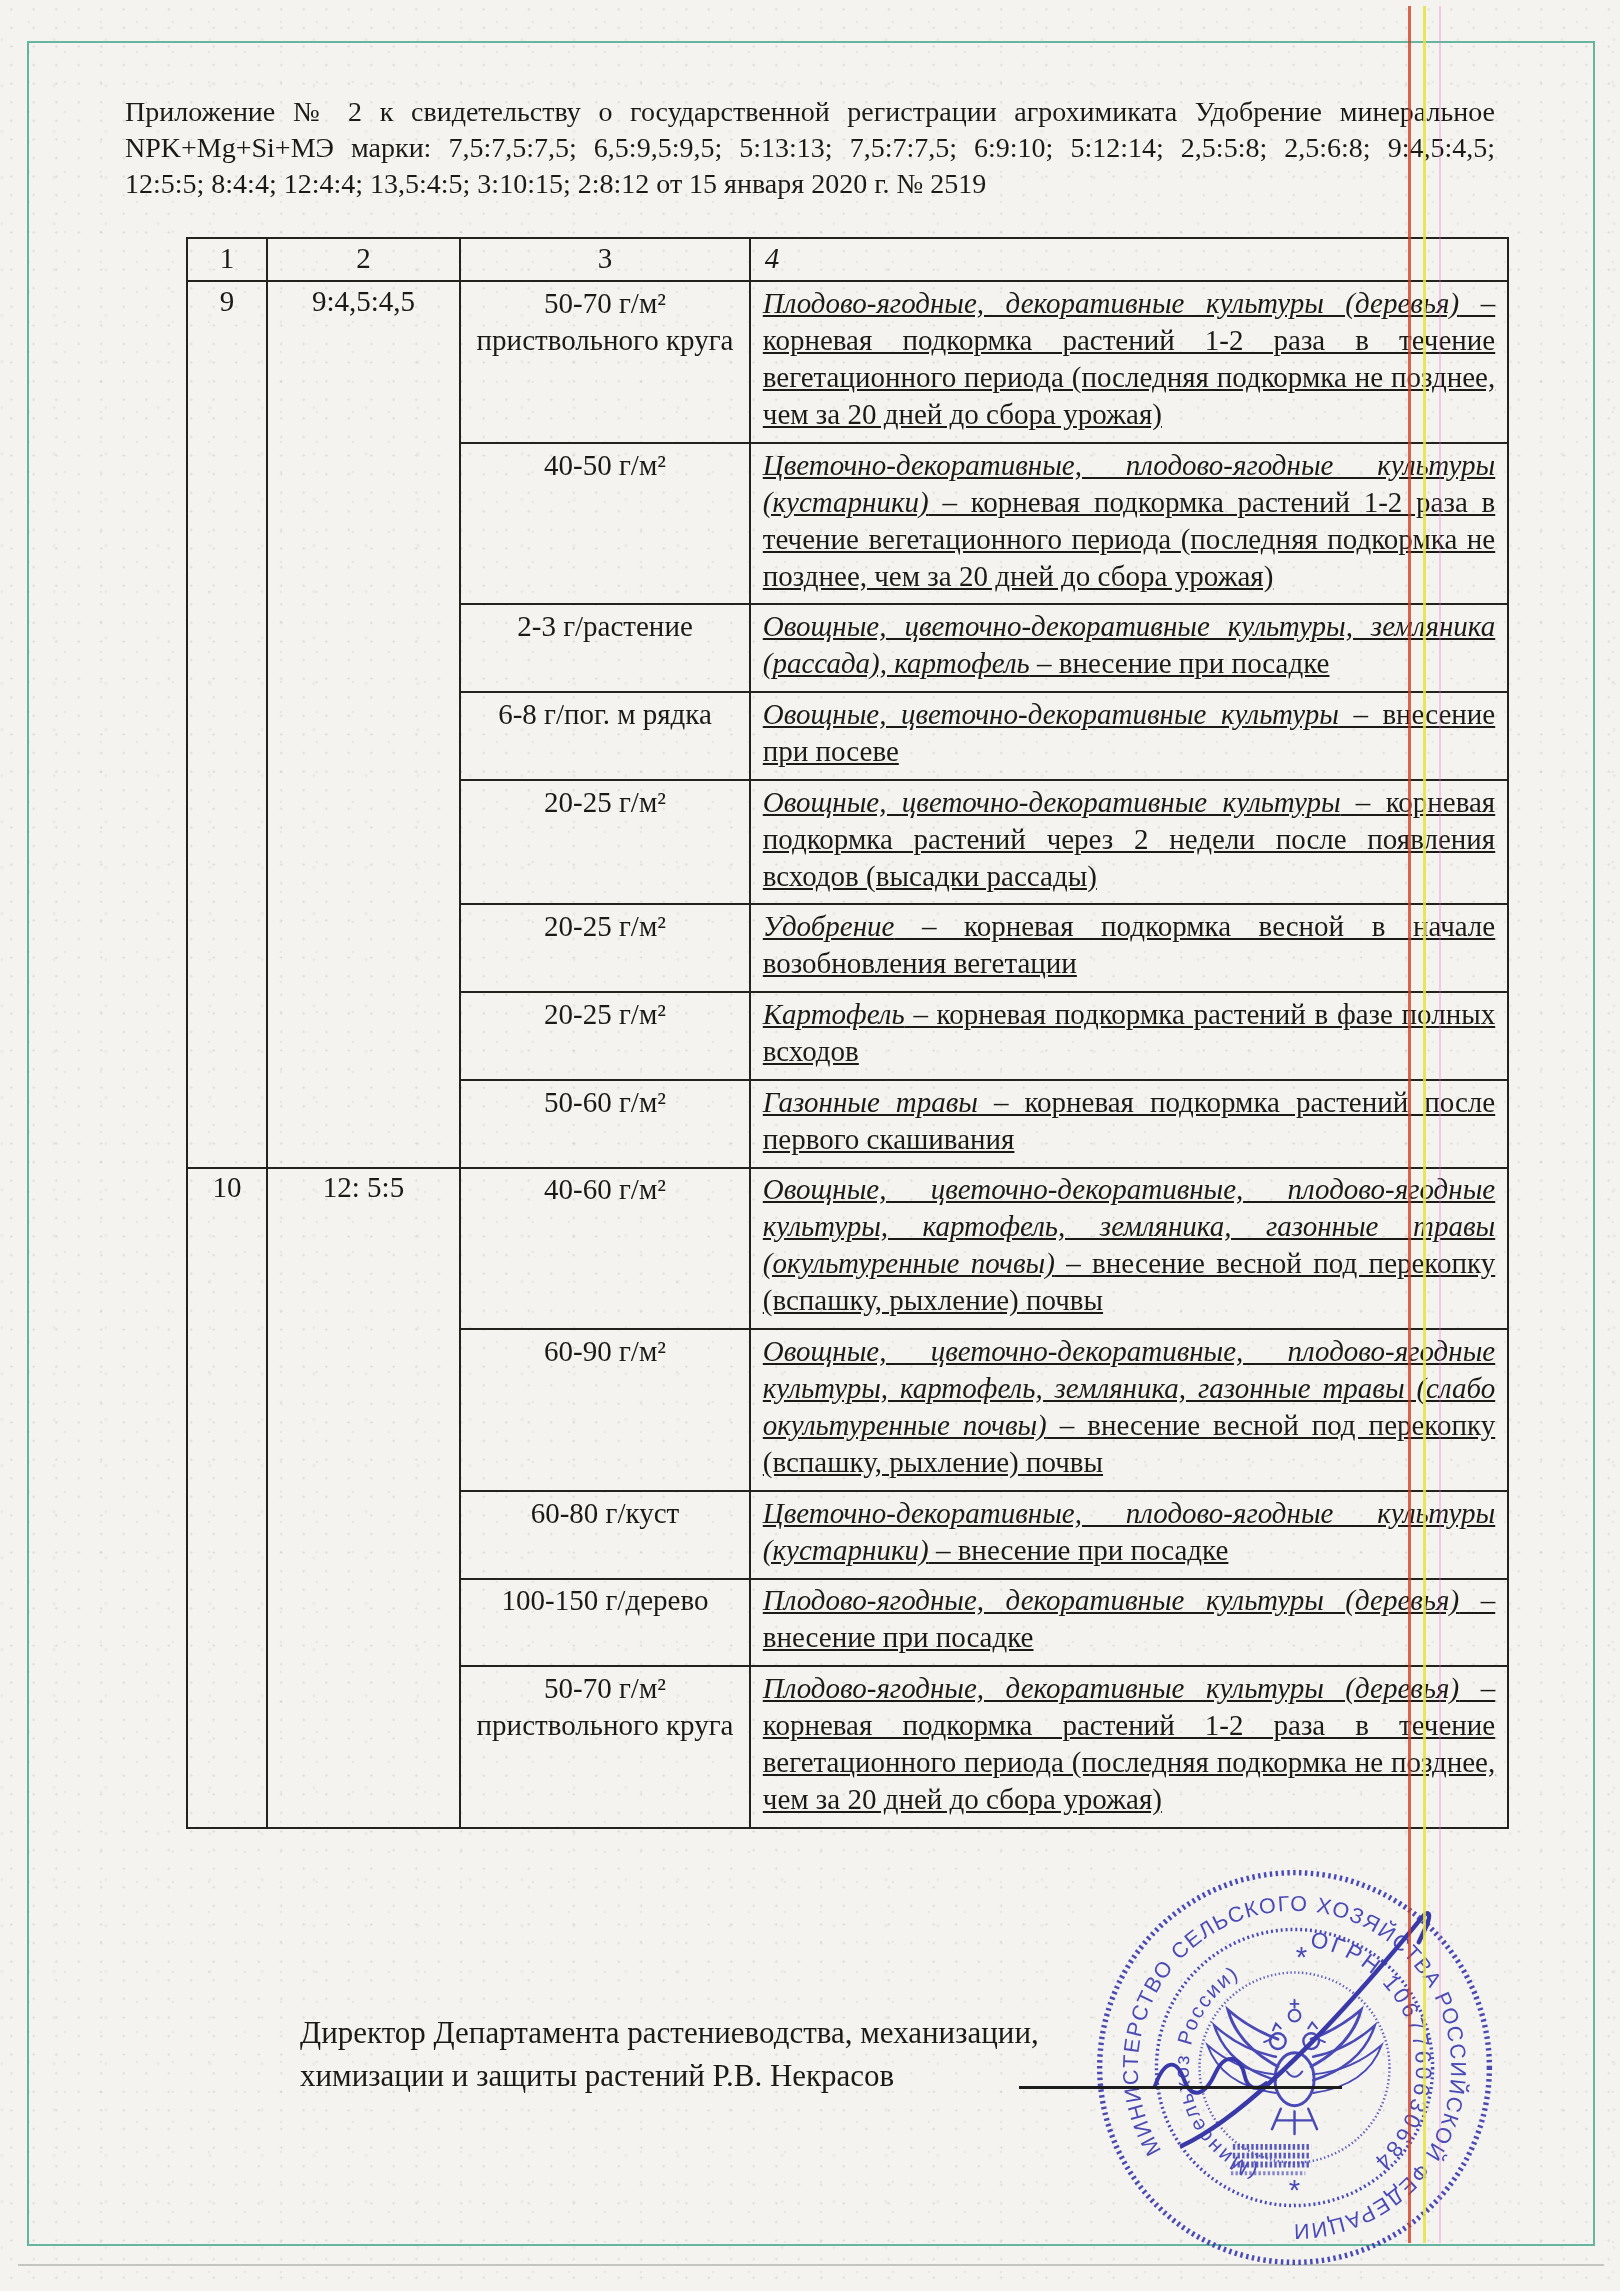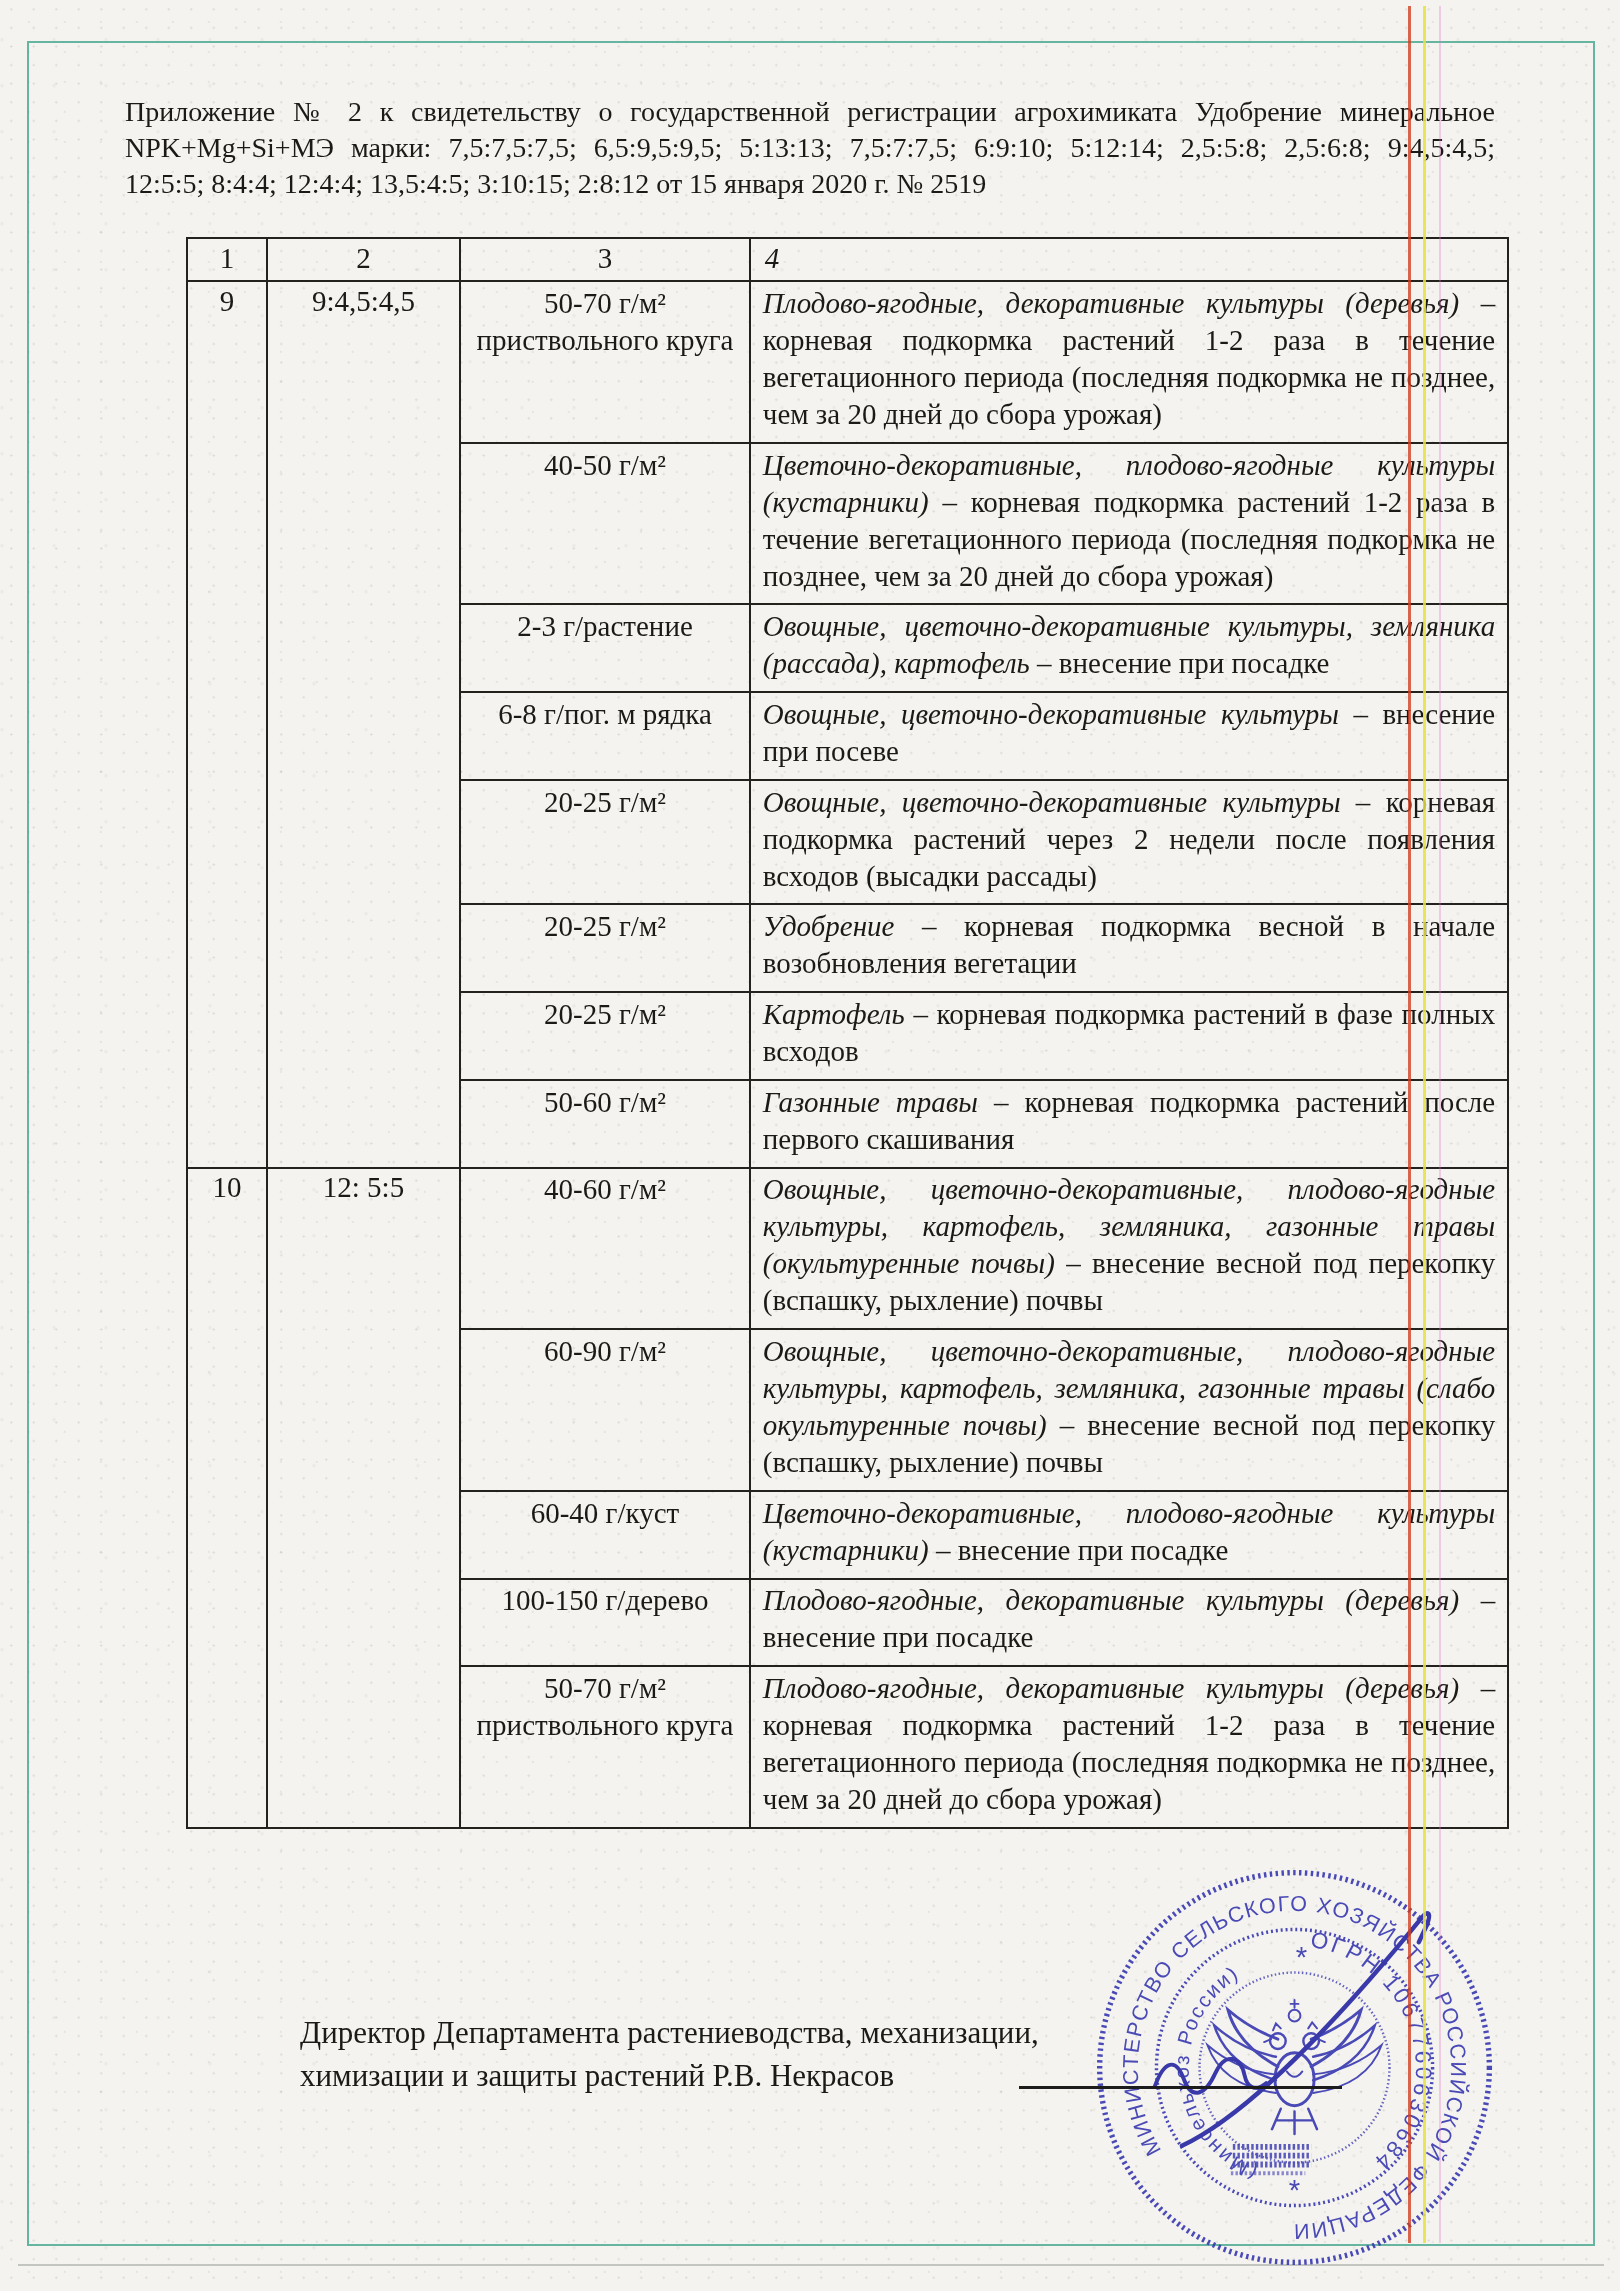--- a/index.html
+++ b/index.html
@@ -54,7 +54,7 @@
   table.doc thead th.h4{text-align:left;font-style:italic;padding-left:13.7px;}
   td.c1,td.c2{text-align:center;padding-top:2.9px;}
   td.c3{text-align:center;padding:2.9px 7.8px 8.8px;line-height:37px;margin-top:16px;}
-  td.c4{text-align:justify;padding:2.9px 11.8px 8.8px 11.8px;line-height:37px;}
+  td.c4{text-align:justify;padding:2.9px 11.8px 8.8px 11.8px;line-height:37px;text-decoration:underline;}
   .crop{font-style:italic;}
 
   .signature{

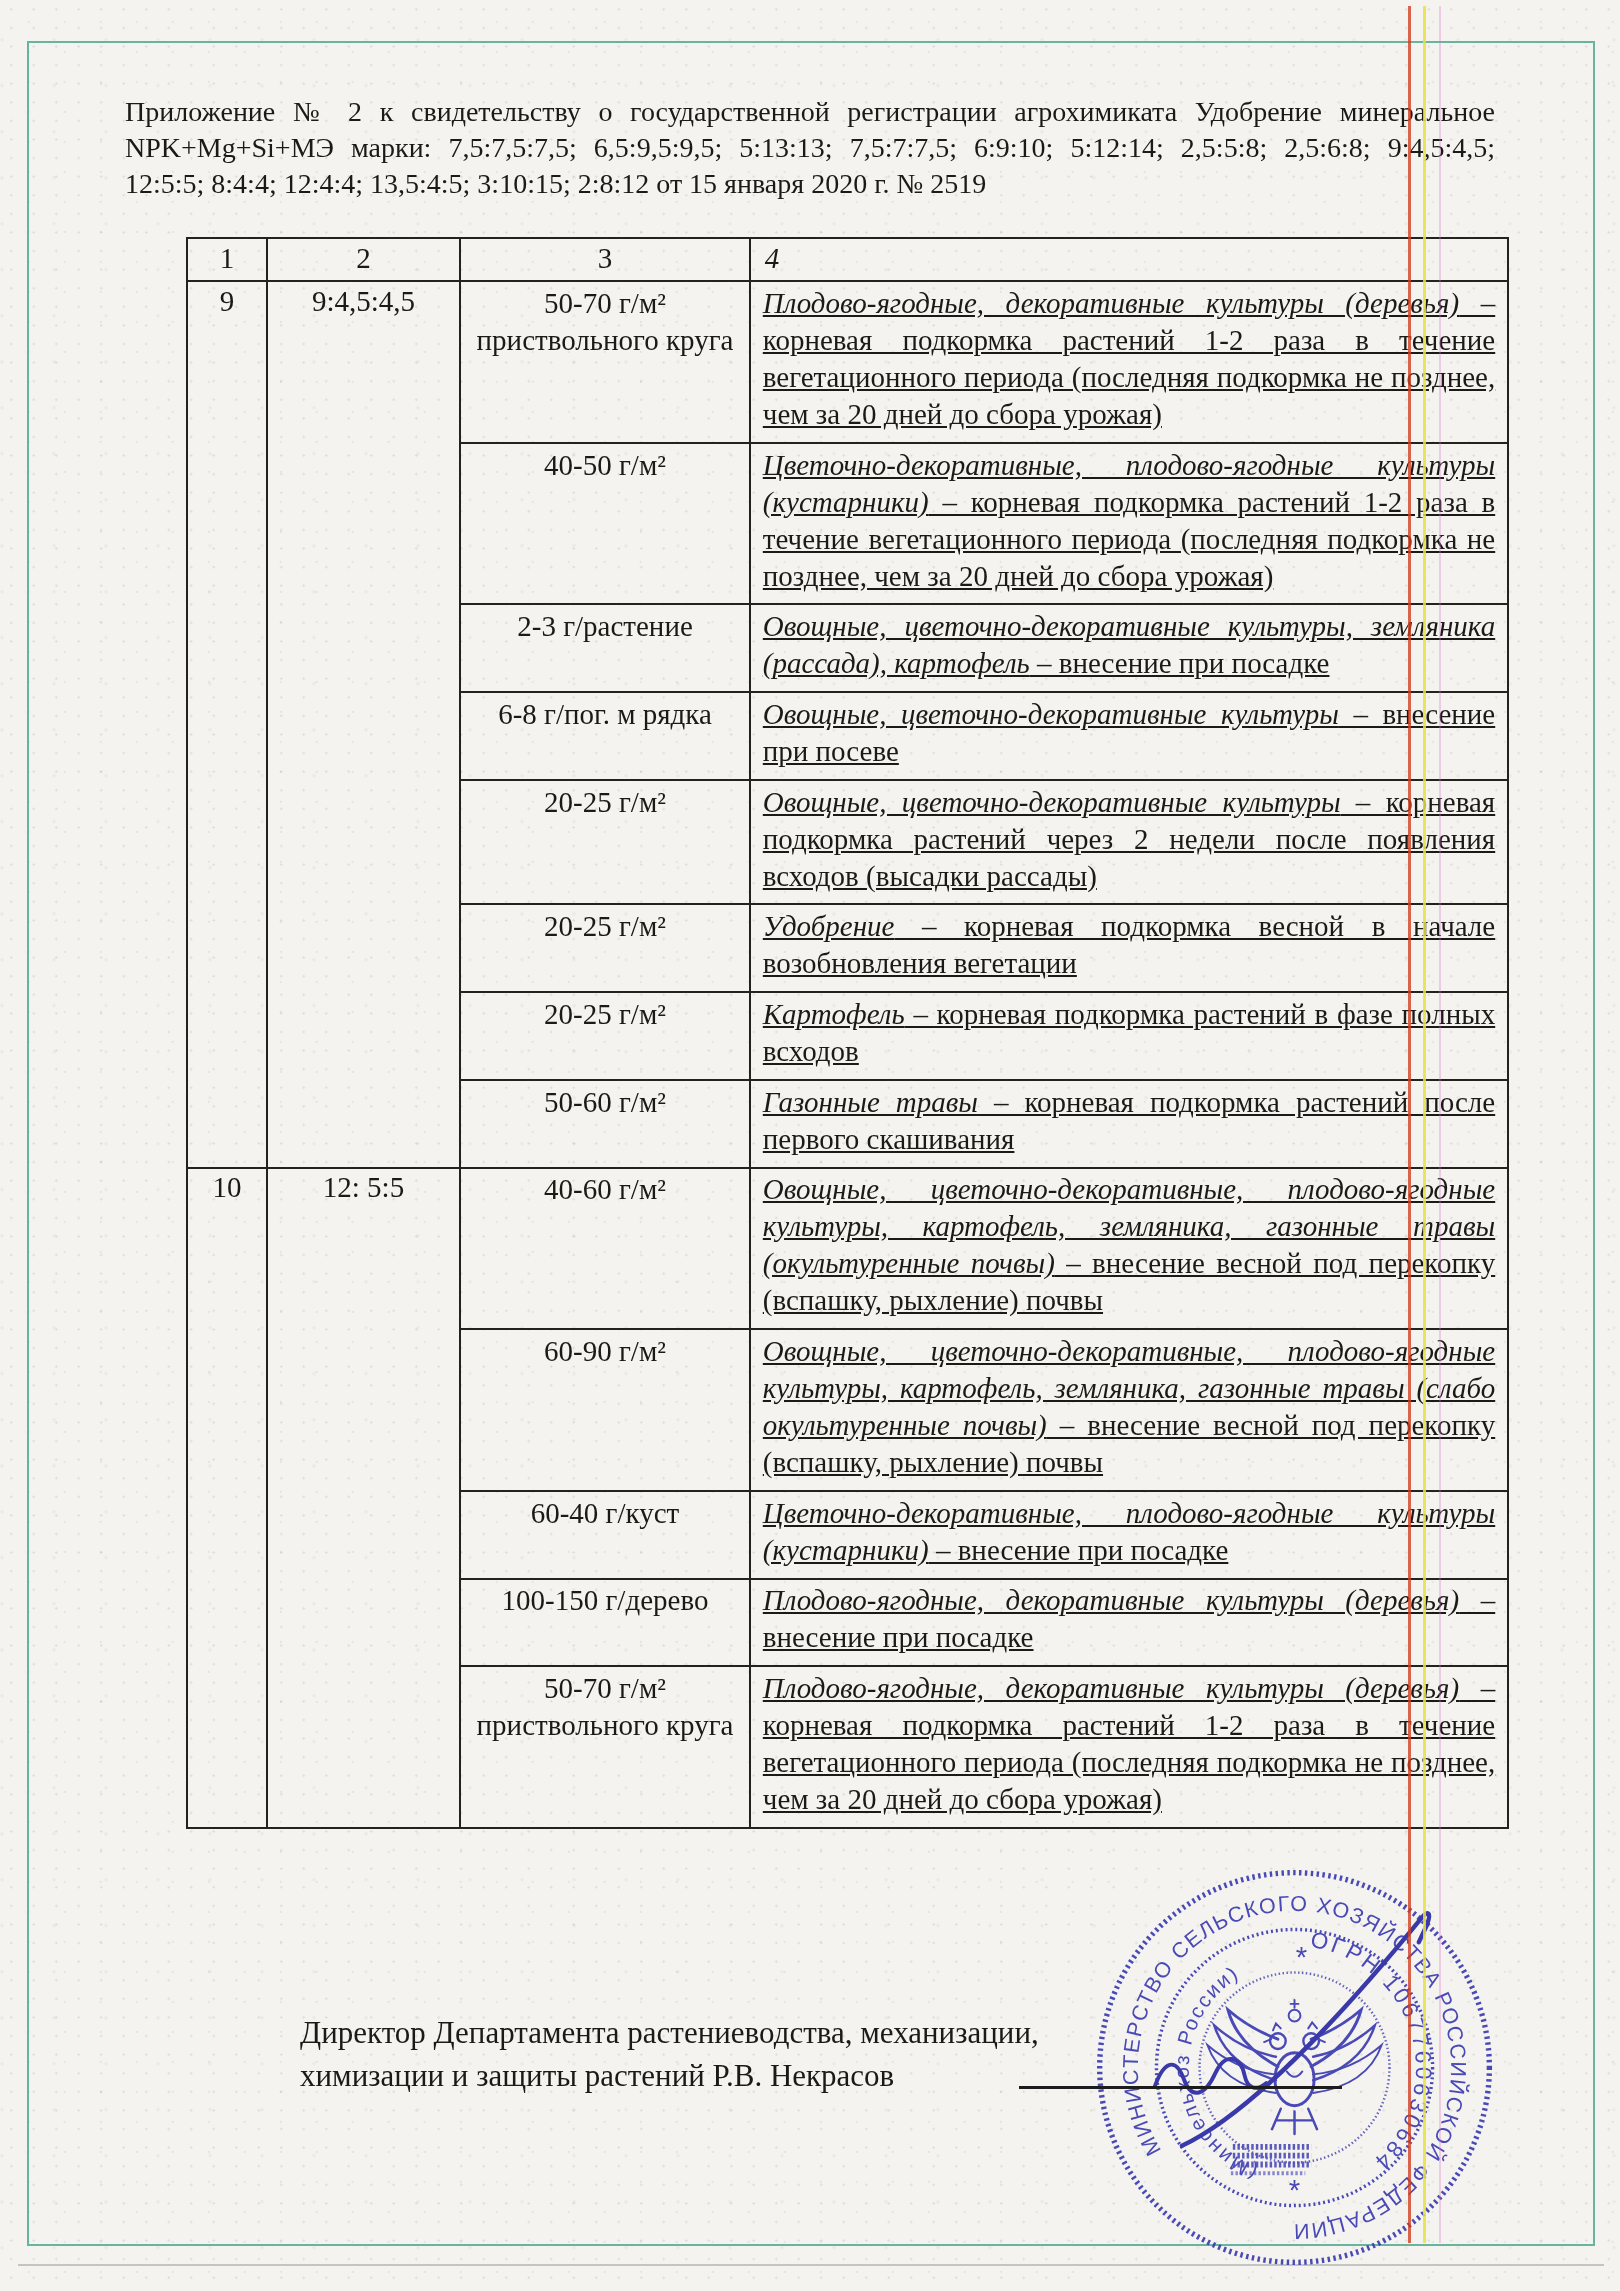--- a/index.html
+++ b/index.html
@@ -149,7 +149,7 @@
       <td class="c4"><span class="crop">Овощные, цветочно-декоративные, плодово-ягодные культуры, картофель, земляника, газонные травы (слабо окультуренные почвы)</span><span> – внесение весной под перекопку (вспашку, рыхление) почвы</span></td>
     </tr>
     <tr>
-      <td class="c3">60-40 г/куст</td>
+      <td class="c3">60-80 г/куст</td>
       <td class="c4"><span class="crop">Цветочно-декоративные, плодово-ягодные культуры (кустарники)</span><span> – внесение при посадке</span></td>
     </tr>
     <tr>

